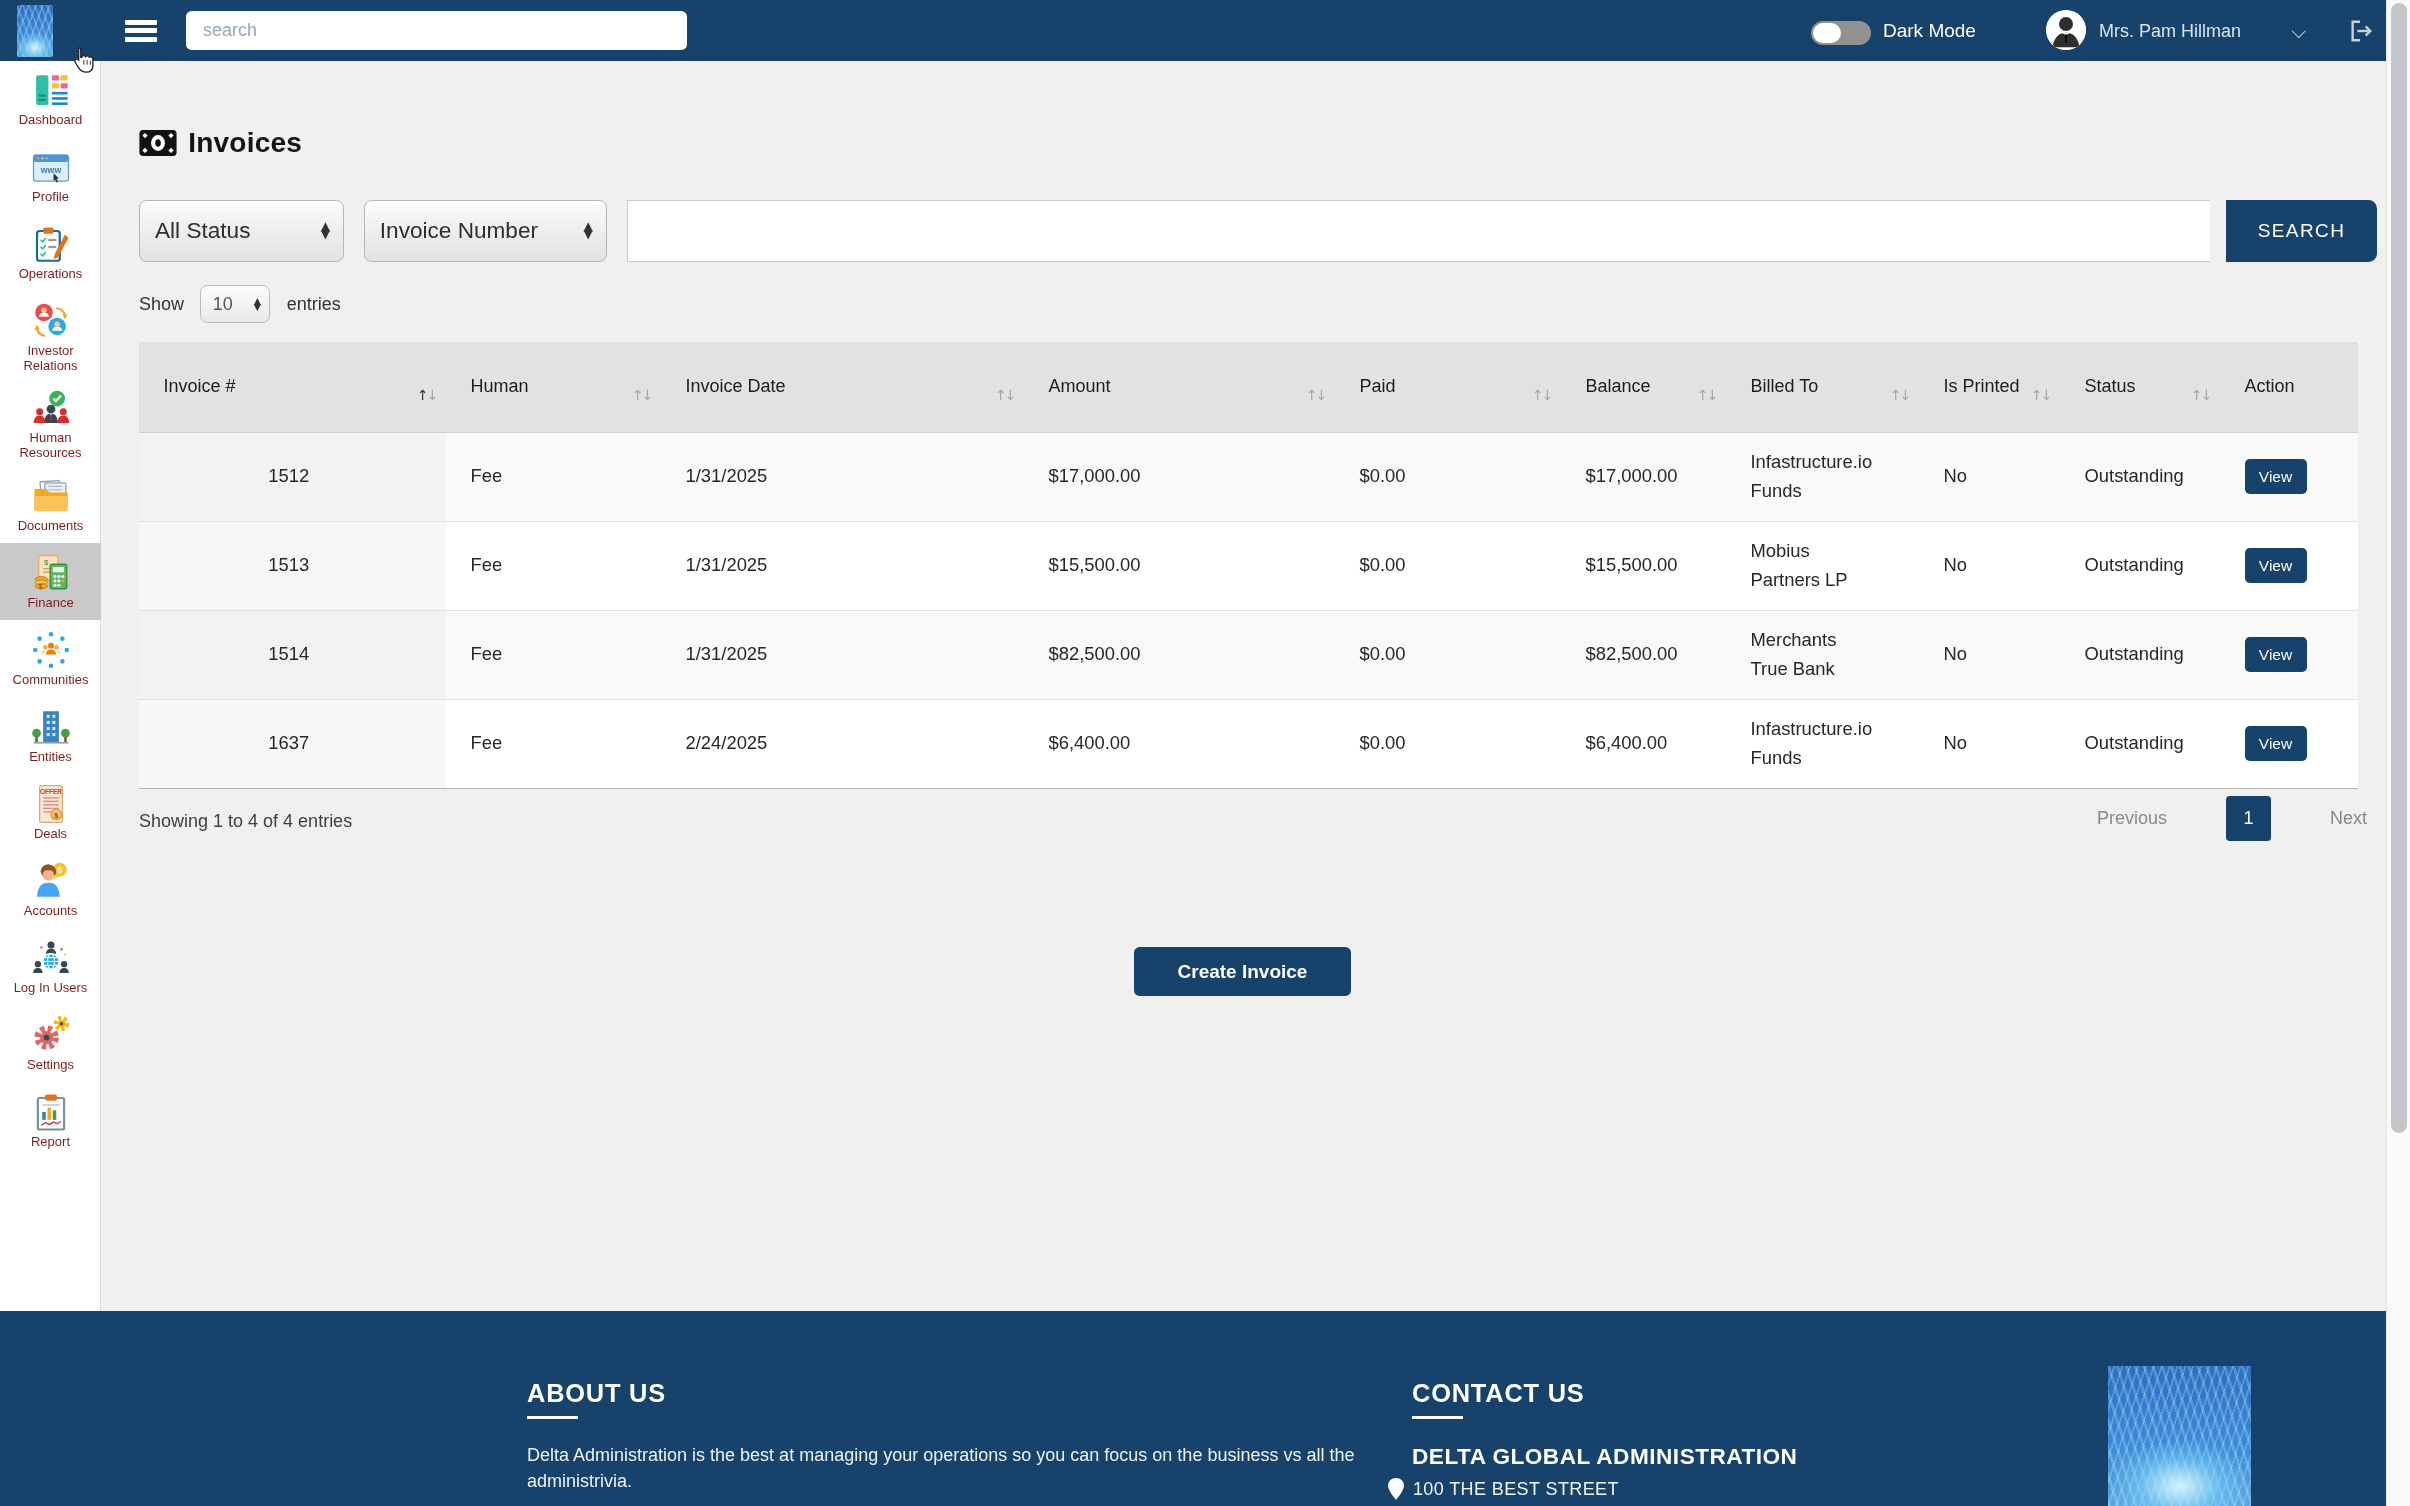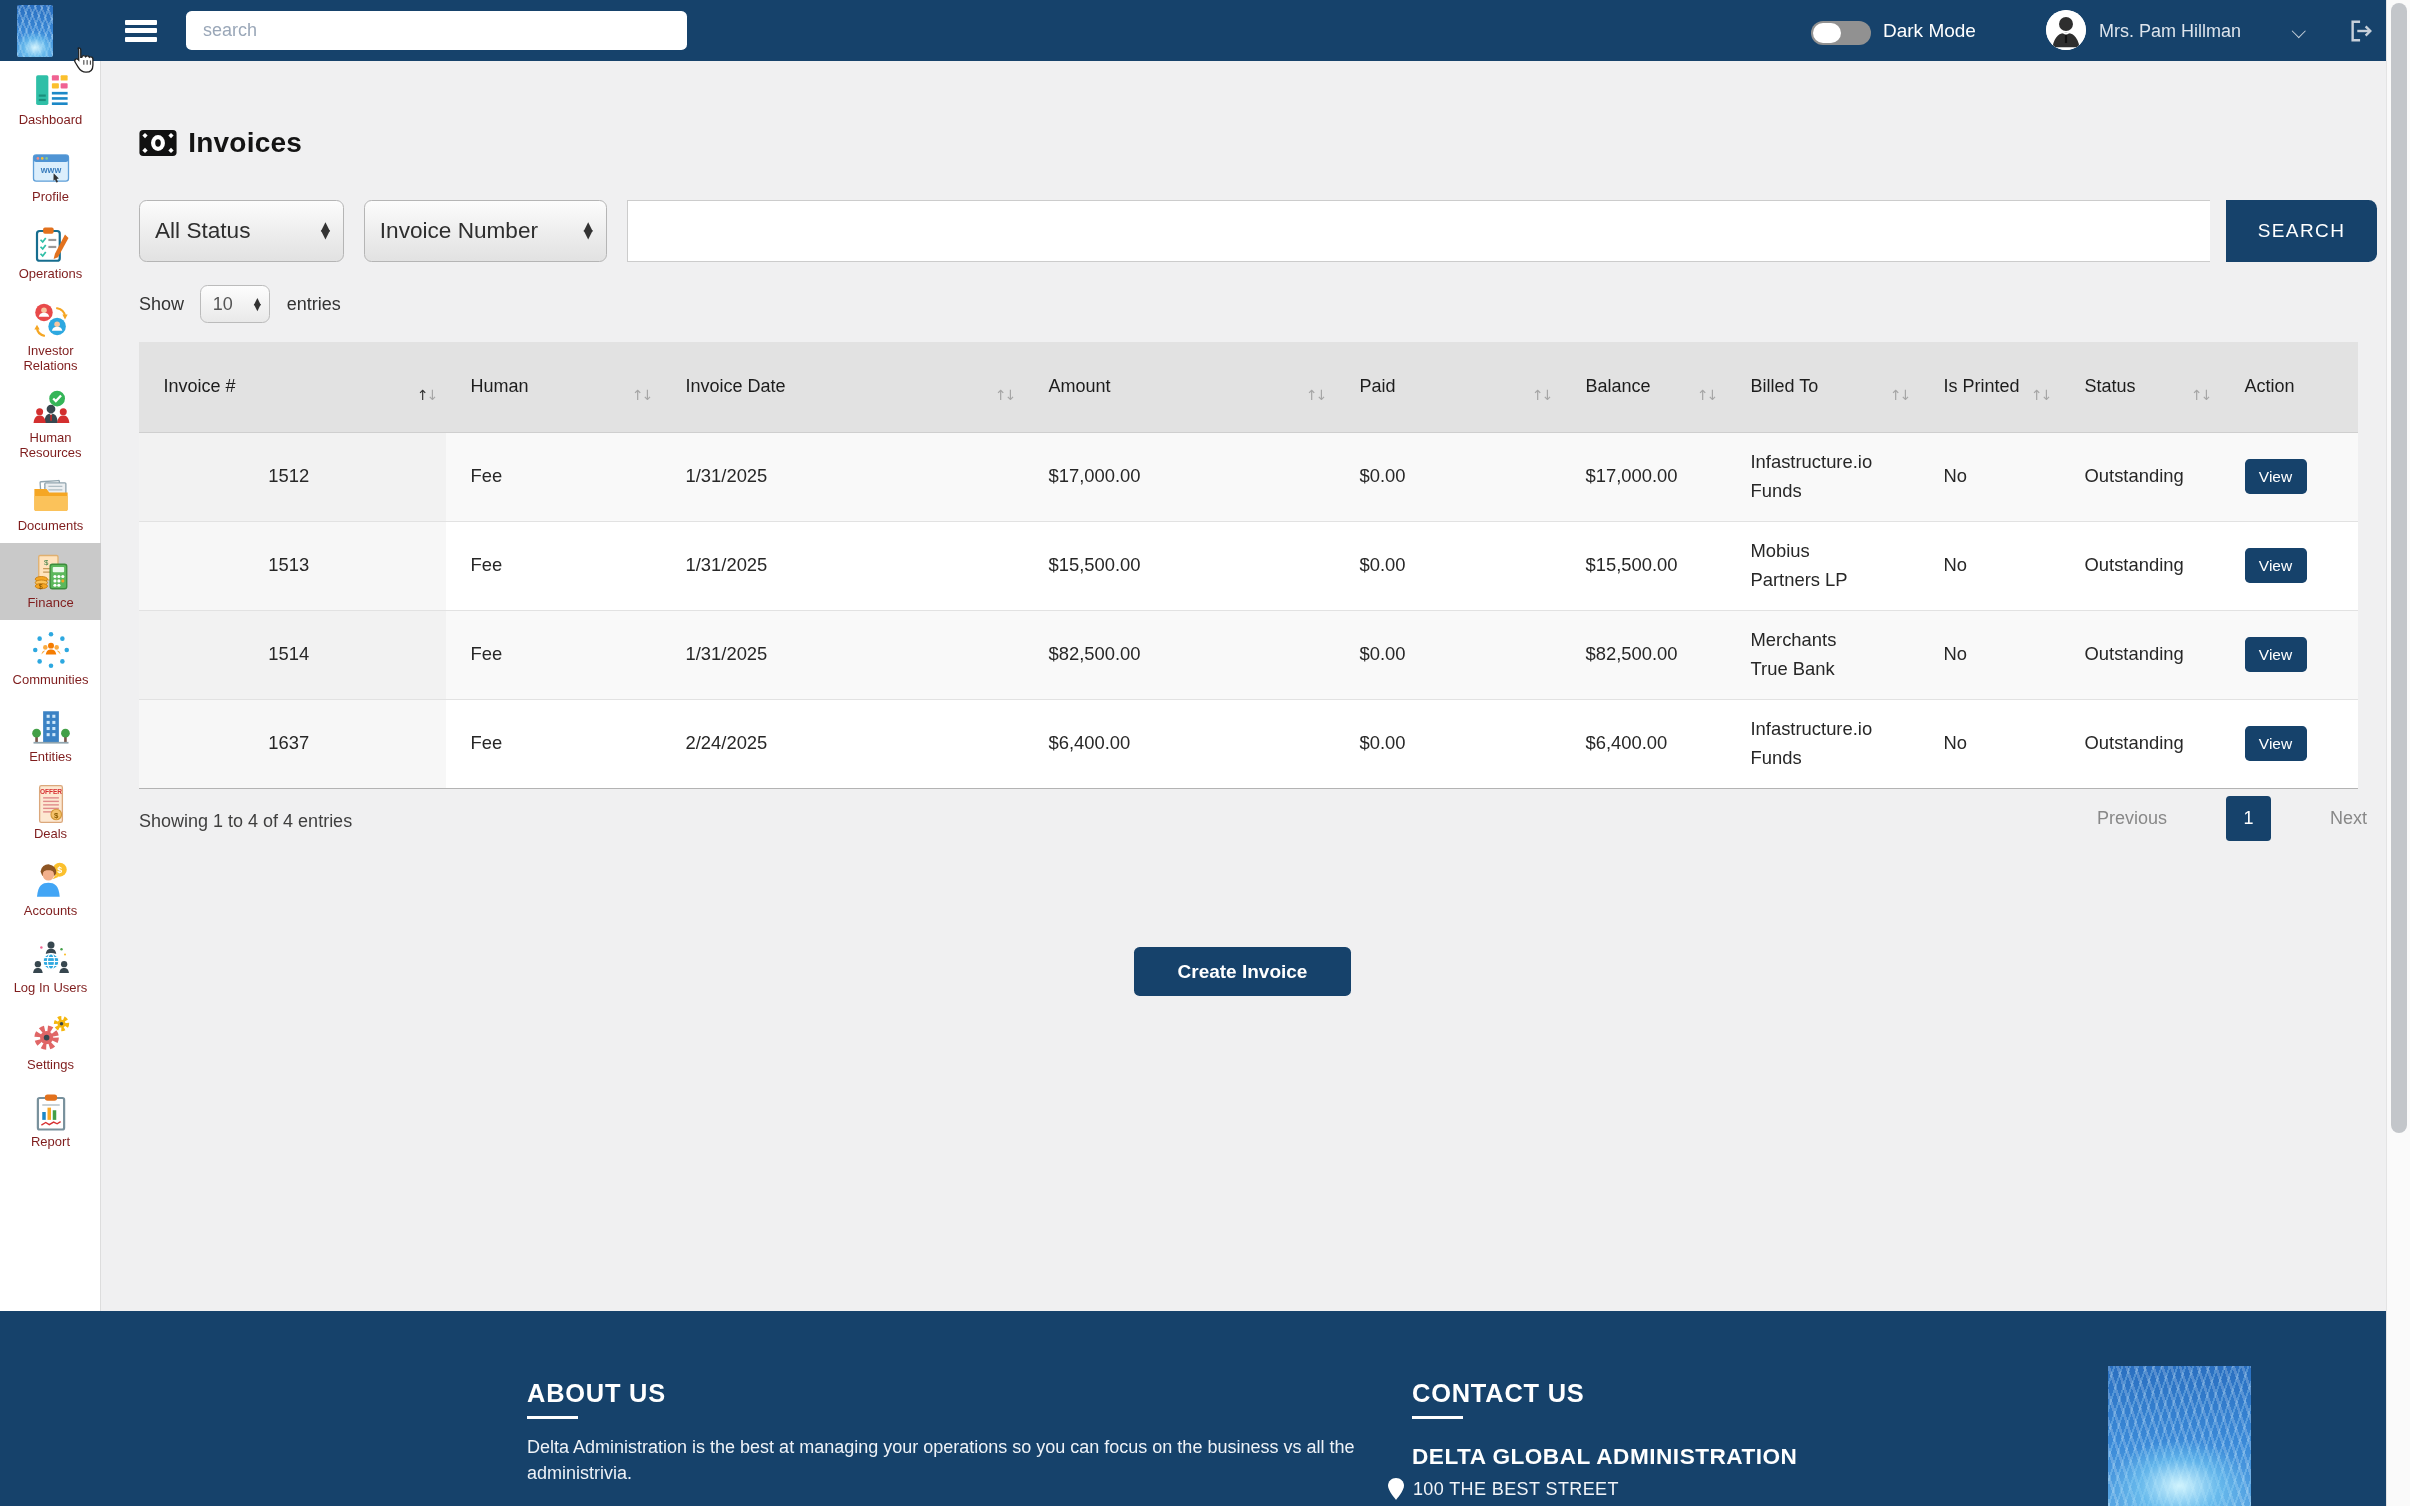--- a/index.html
+++ b/index.html
@@ -141,7 +141,7 @@
   .f-heading { font-size:25.4px; font-weight:700; color:#fff; letter-spacing:0.8px; }
   .f-underline { width:51px; height:3.8px; background:#fff; margin-top:7.5px; }
   .about-block { position:absolute; left:527px; top:68px; width:857px; }
-  .about-text { margin-top:15px; font-size:18px; color:#eef2f7; line-height:1.45; }
+  .about-text { margin-top:23px; font-size:18px; color:#eef2f7; line-height:1.45; }
   .contact-block { position:absolute; left:1412px; top:68px; width:678px; }
   .company-name { margin-top:24.5px; font-size:22.6px; font-weight:700; color:#fff; letter-spacing:0.5px; }
   .address-row { margin-top:8.5px; display:flex; align-items:center; font-size:18px; color:#f2f5f9; letter-spacing:0.4px; }

